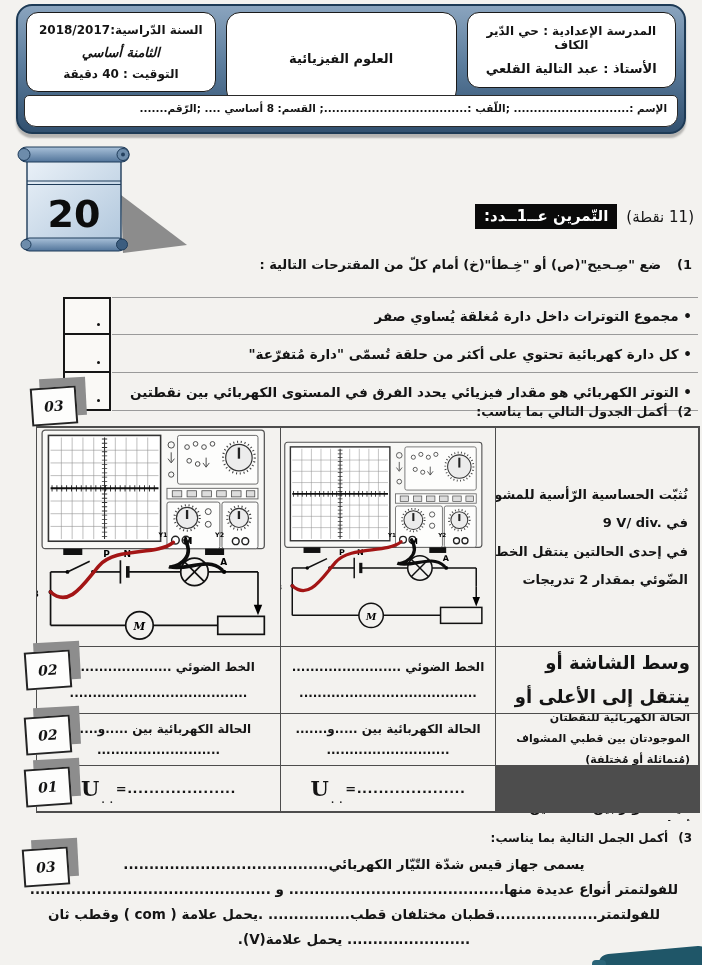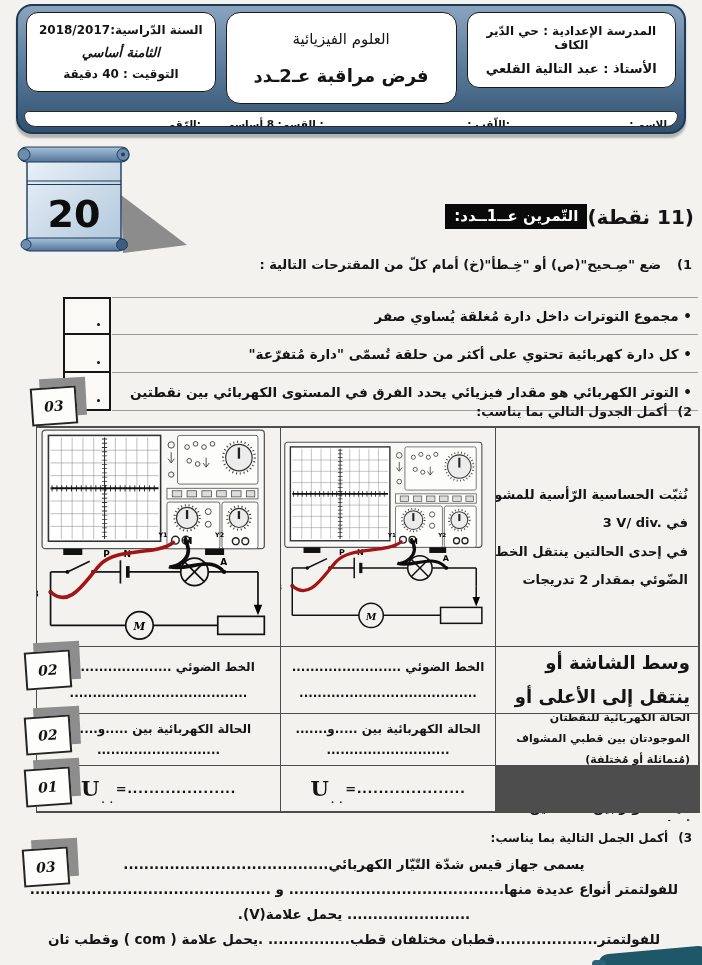--- a/index.html
+++ b/index.html
@@ -24,7 +24,7 @@
   .hbox-school{width:212px;height:76px;font-size:12px;font-weight:700;padding:2px 6px;}
   .hbox-school .l2{font-size:13px;}
   .hbox-center{width:234px;height:92px;border-radius:14px;}
-  .hbox-center .subject{font-size:15px;font-weight:400;}
+  .hbox-center .subject{font-size:13px;font-weight:700;}
   .hbox-center .examtitle{font-size:18px;font-weight:800;}
   .hbox-left{width:192px;height:80px;font-size:12px;font-weight:700;padding:2px 4px;}
   .hbox-left .lvl{font-size:13px;font-style:italic;}

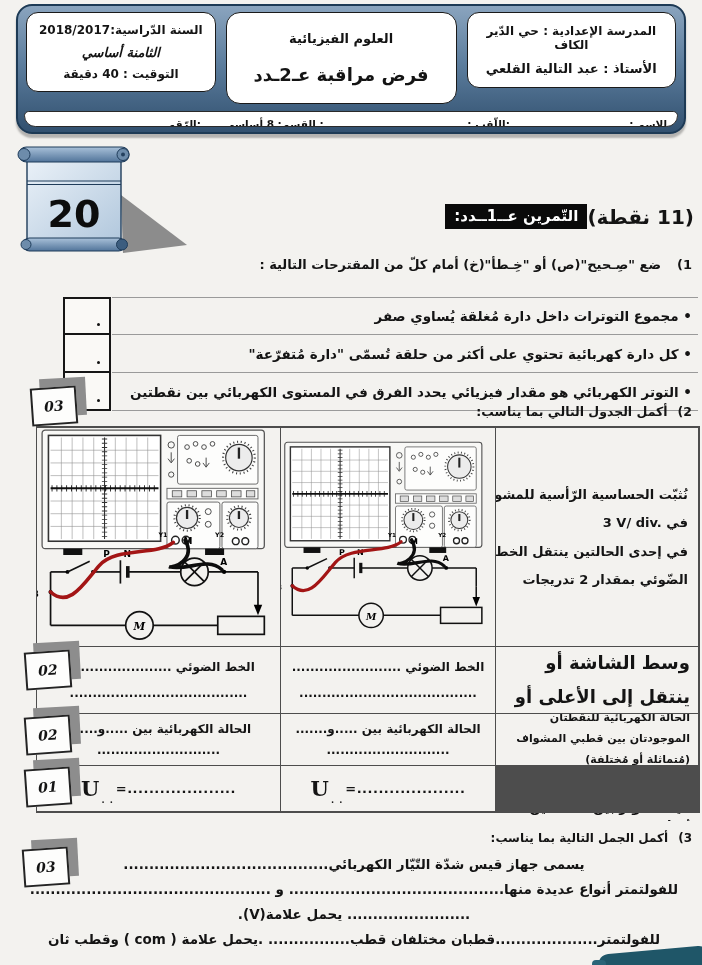--- a/index.html
+++ b/index.html
@@ -225,7 +225,6 @@
     </div>
     <div class="hbox hbox-center">
       <div class="subject">العلوم الفيزيائية</div>
-      <div class="examtitle">فرض مراقبة عـ2ـدد</div>
     </div>
     <div class="hbox hbox-left">
       <div>السنة الدّراسية:2018/2017</div>

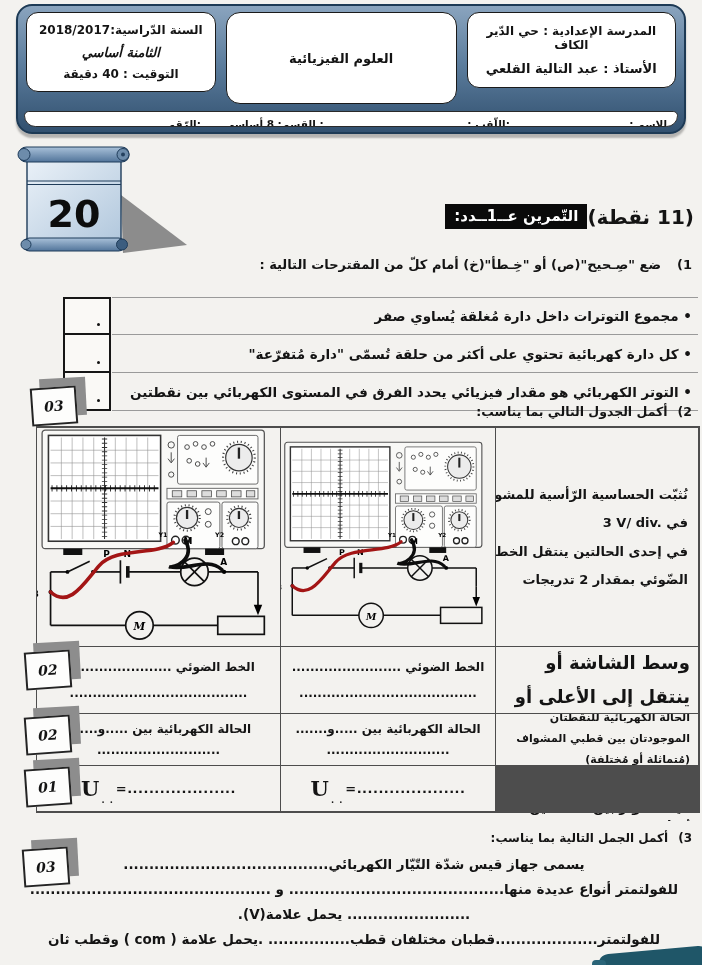--- a/index.html
+++ b/index.html
@@ -29,7 +29,7 @@
   .hbox-left{width:192px;height:80px;font-size:12px;font-weight:700;padding:2px 4px;}
   .hbox-left .lvl{font-size:13px;font-style:italic;}
   .hdr-name{
-    position:absolute;left:6px;right:6px;bottom:5px;height:16px;
+    position:absolute;left:6px;right:6px;bottom:5px;height:32px;
     background:#fff;border:1px solid #2a2a2a;border-radius:5px 5px 12px 12px;
     direction:rtl;font-size:10.5px;font-weight:700;
     padding:6px 10px 0 6px;box-sizing:border-box;white-space:nowrap;overflow:hidden;

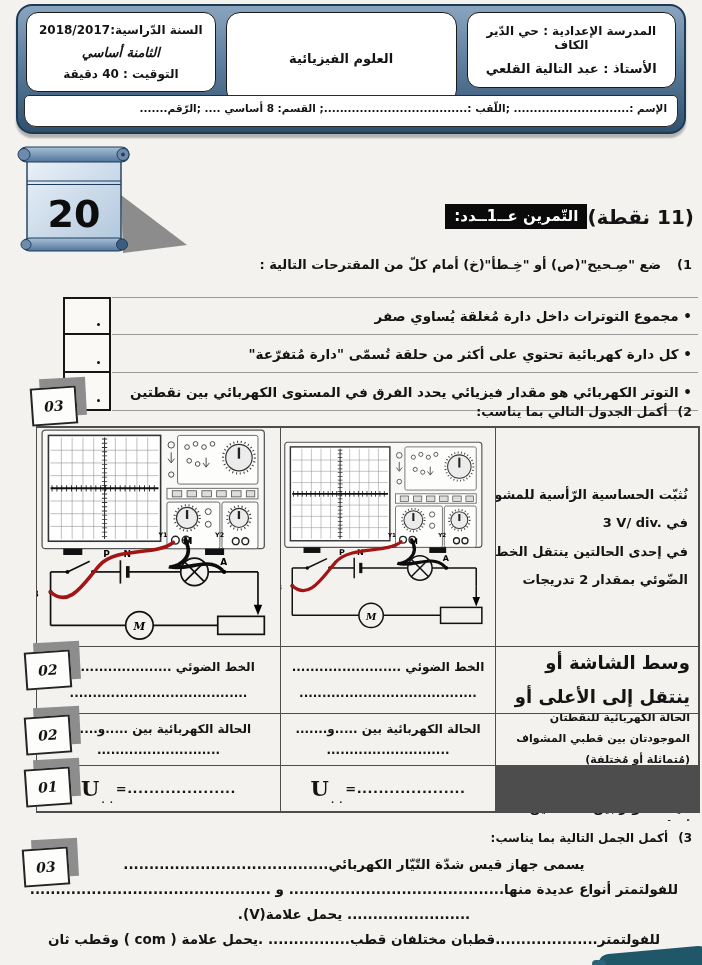--- a/index.html
+++ b/index.html
@@ -40,7 +40,7 @@
   .scroll-num{font:900 38px "DejaVu Sans",sans-serif;fill:#0d0d0d;}
 
   
-  .ex-head{right:8px;top:204px;display:flex;flex-direction:row-reverse;align-items:center;direction:rtl;}
+  .ex-head{right:8px;top:204px;display:flex;flex-direction:row-reverse;align-items:center;gap:9px;direction:rtl;}
   .ex-black{background:#0a0a0a;color:#fff;font-size:15px;font-weight:800;padding:3px 9px 4px;}
   .ex-pts{font-size:20px;font-weight:700;}
 

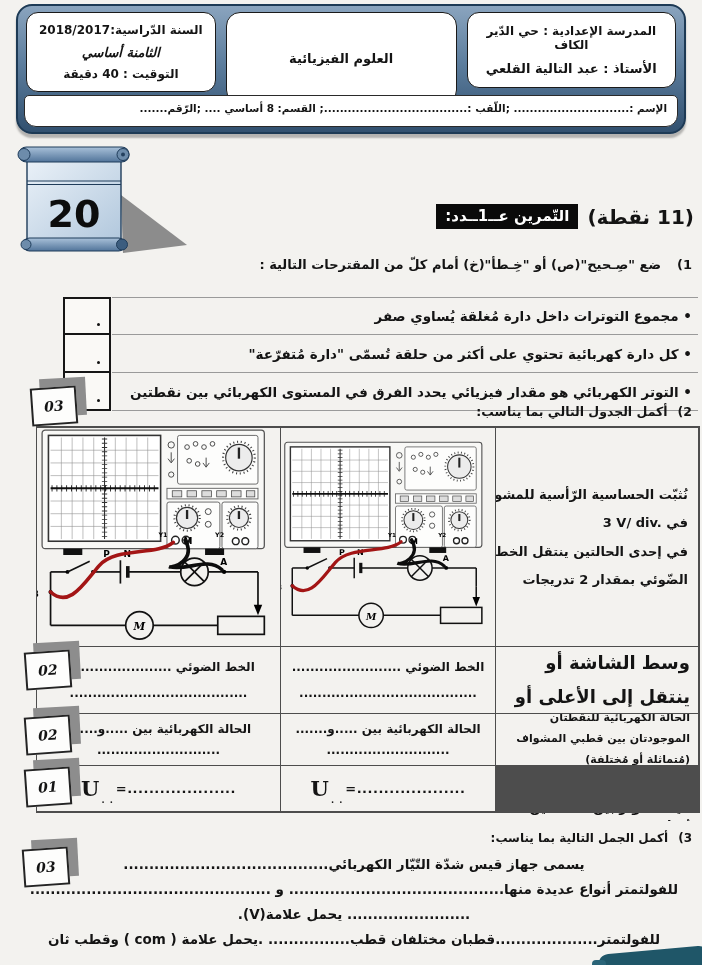--- a/index.html
+++ b/index.html
@@ -42,7 +42,7 @@
   
   .ex-head{right:8px;top:204px;display:flex;flex-direction:row-reverse;align-items:center;gap:9px;direction:rtl;}
   .ex-black{background:#0a0a0a;color:#fff;font-size:15px;font-weight:800;padding:3px 9px 4px;}
-  .ex-pts{font-size:20px;font-weight:700;}
+  .ex-pts{font-size:15px;font-weight:400;}
 
   .qline{direction:rtl;font-weight:700;display:flex;flex-direction:row;gap:16px;align-items:baseline;}
   .qnum{font-weight:800;}

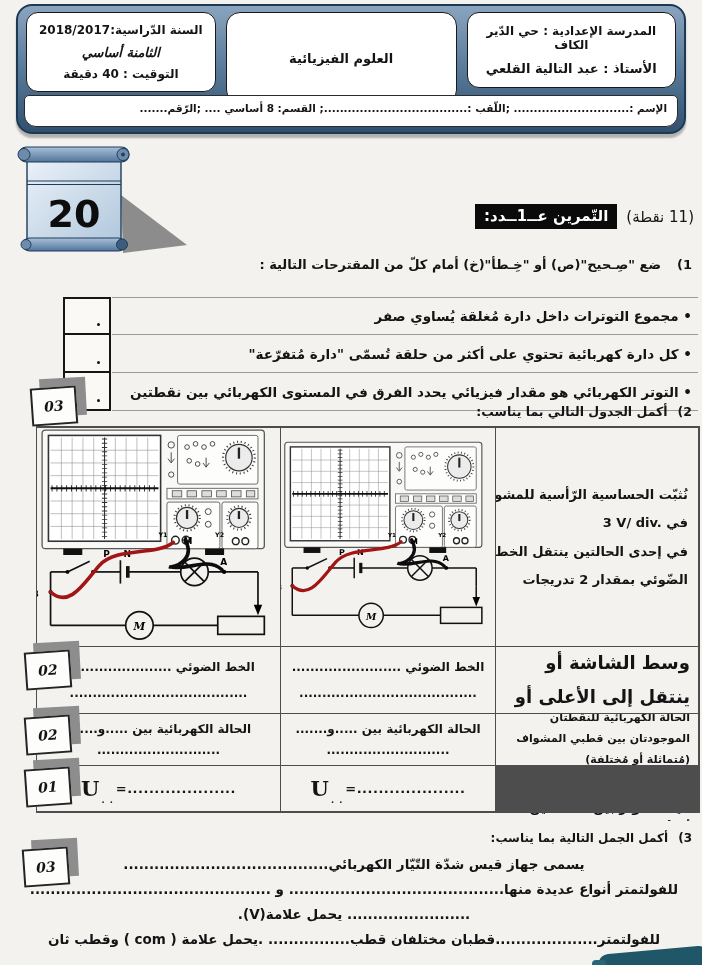--- a/index.html
+++ b/index.html
@@ -313,7 +313,7 @@
     <div class="ln">نُثبّت الحساسية الرّأسية للمشواف</div>
     <div class="ln">
       <span>في</span>
-      <span dir="ltr">3 V/ div.</span>
+      <span dir="ltr">9 V/ div.</span>
     </div>
     <div class="ln">في إحدى الحالتين ينتقل الخط</div>
     <div class="ln">الضّوئي بمقدار 2 تدريجات</div>

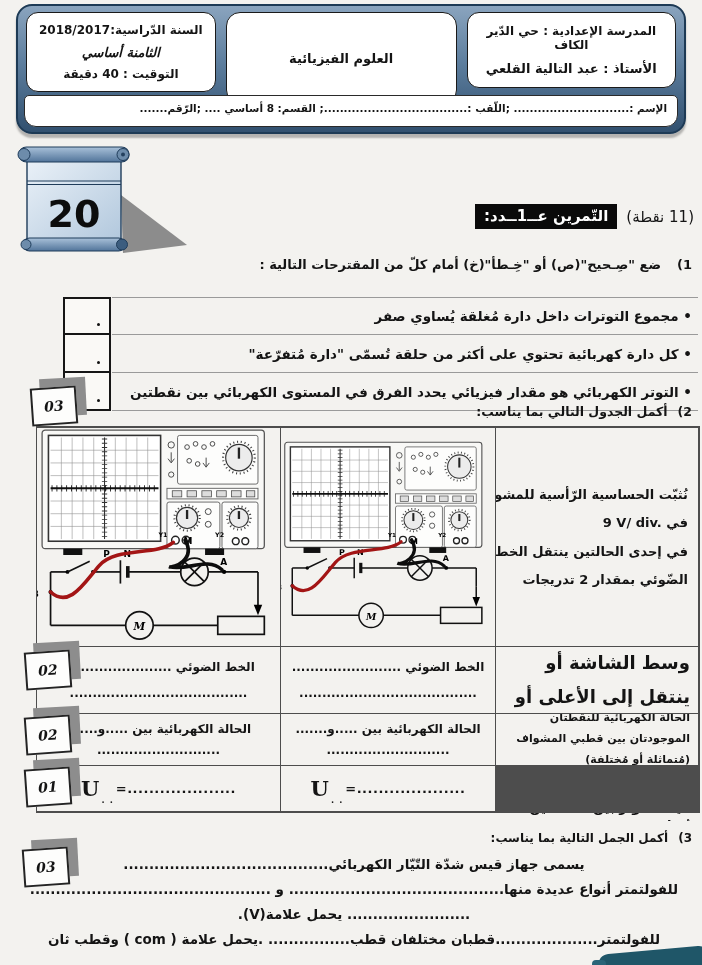--- a/index.html
+++ b/index.html
@@ -396,8 +396,8 @@
 <div class="abs q3block">
   <div>يسمى جهاز قيس شدّة التّيّار الكهربائي........................................</div>
   <div>للفولتمتر أنواع عديدة منها.......................................... و ...............................................</div>
+  <div>للفولتمتر....................قطبان مختلفان قطب................ .يحمل علامة ( com ) وقطب ثان</div>
   <div>........................ يحمل علامة(V).</div>
-  <div>للفولتمتر....................قطبان مختلفان قطب................ .يحمل علامة ( com ) وقطب ثان</div>
 </div>
 
 <div class="abs corner"></div>

